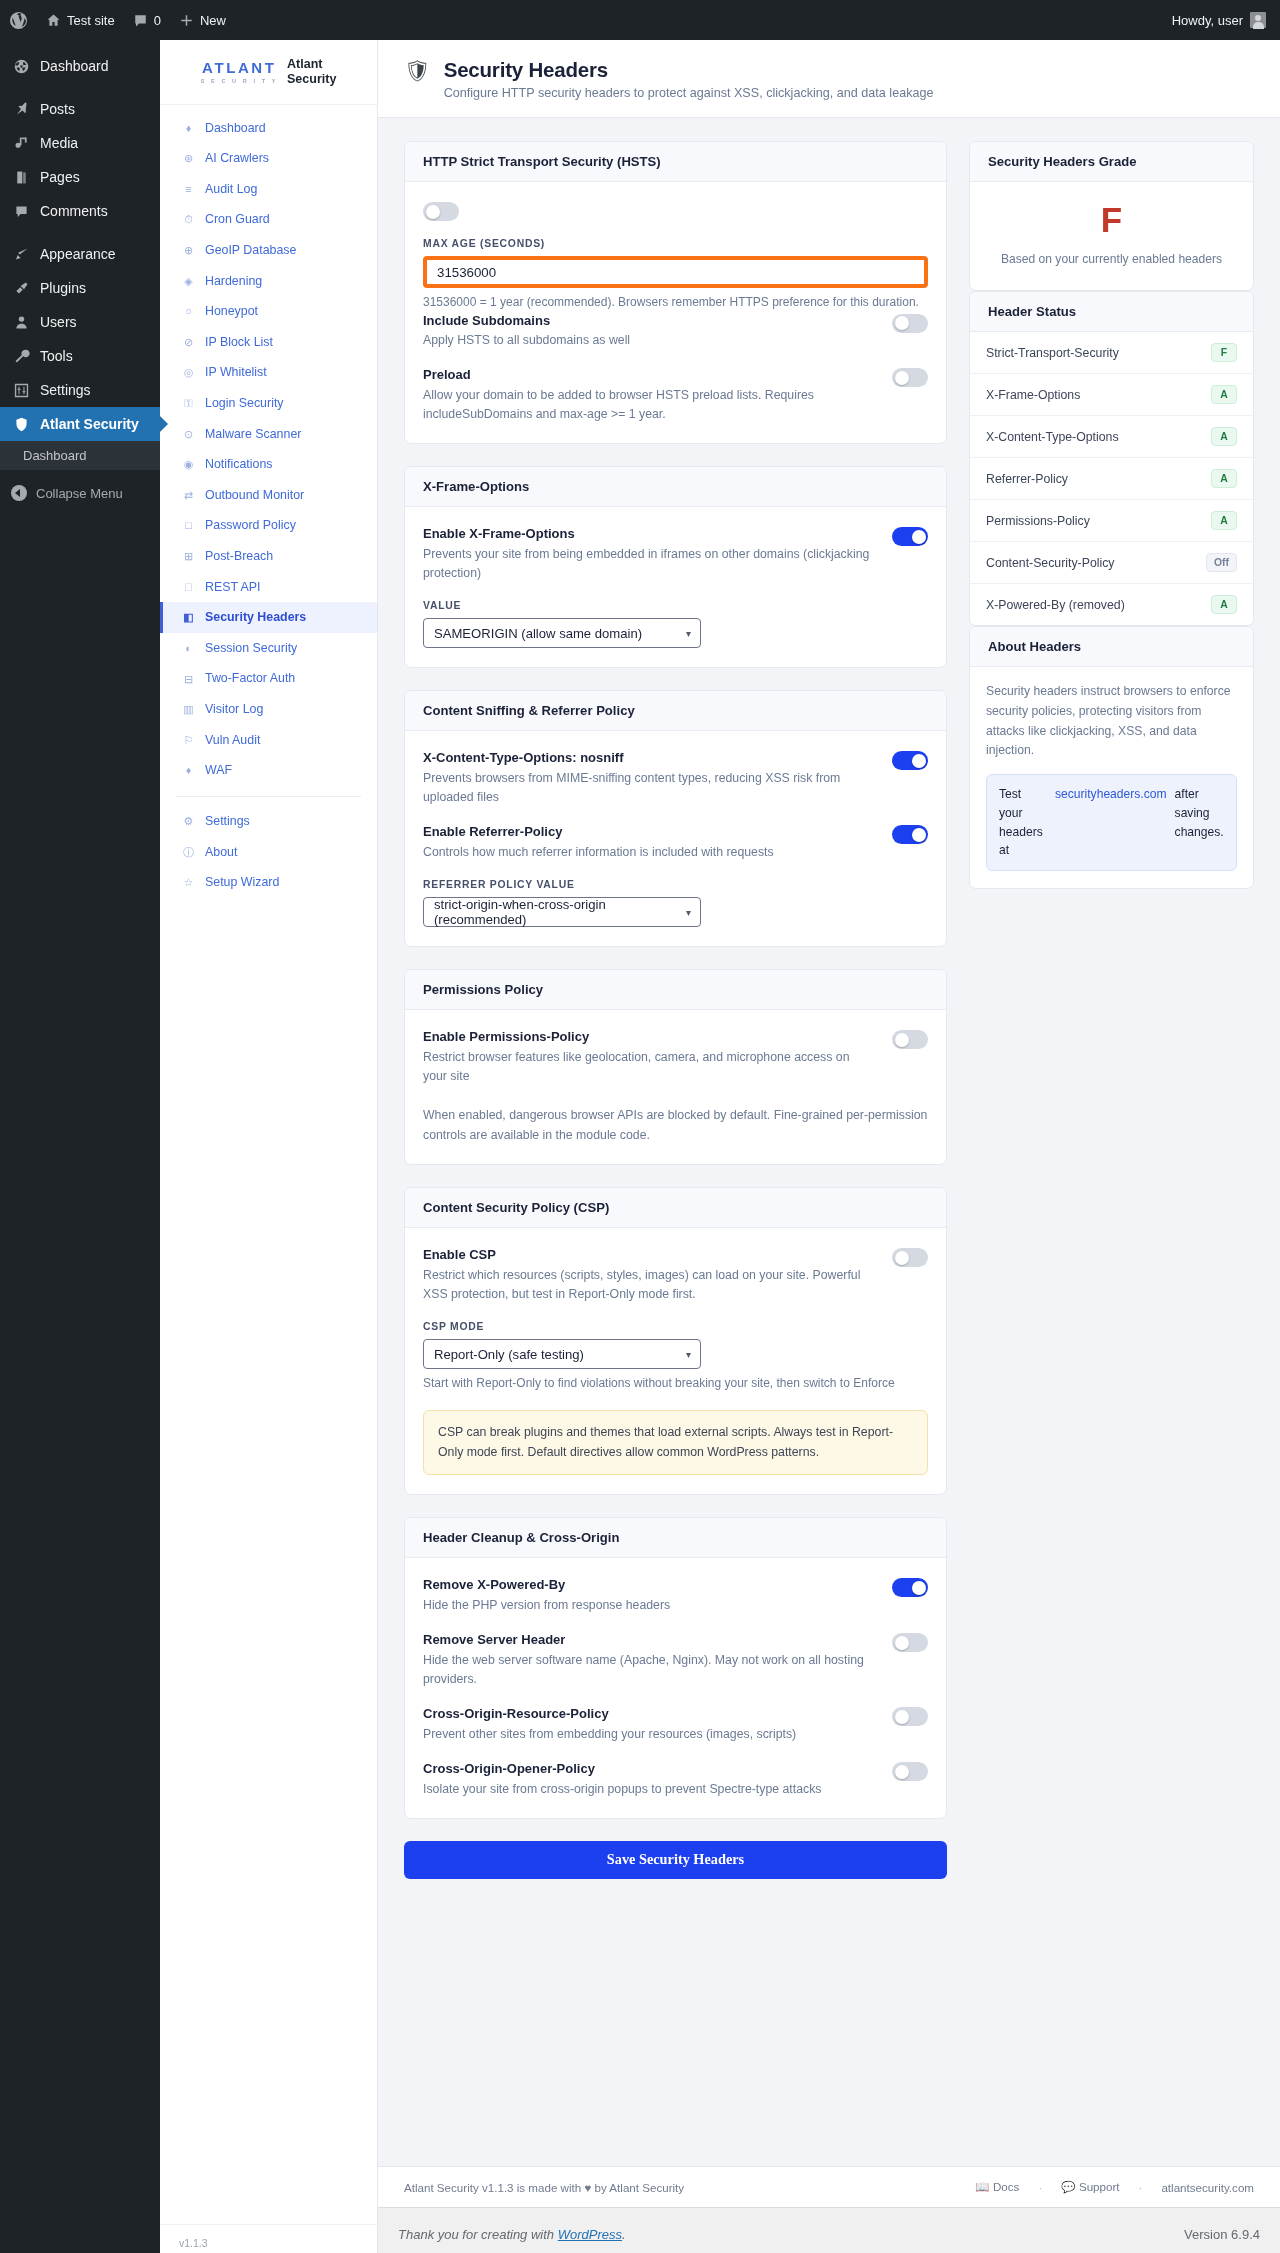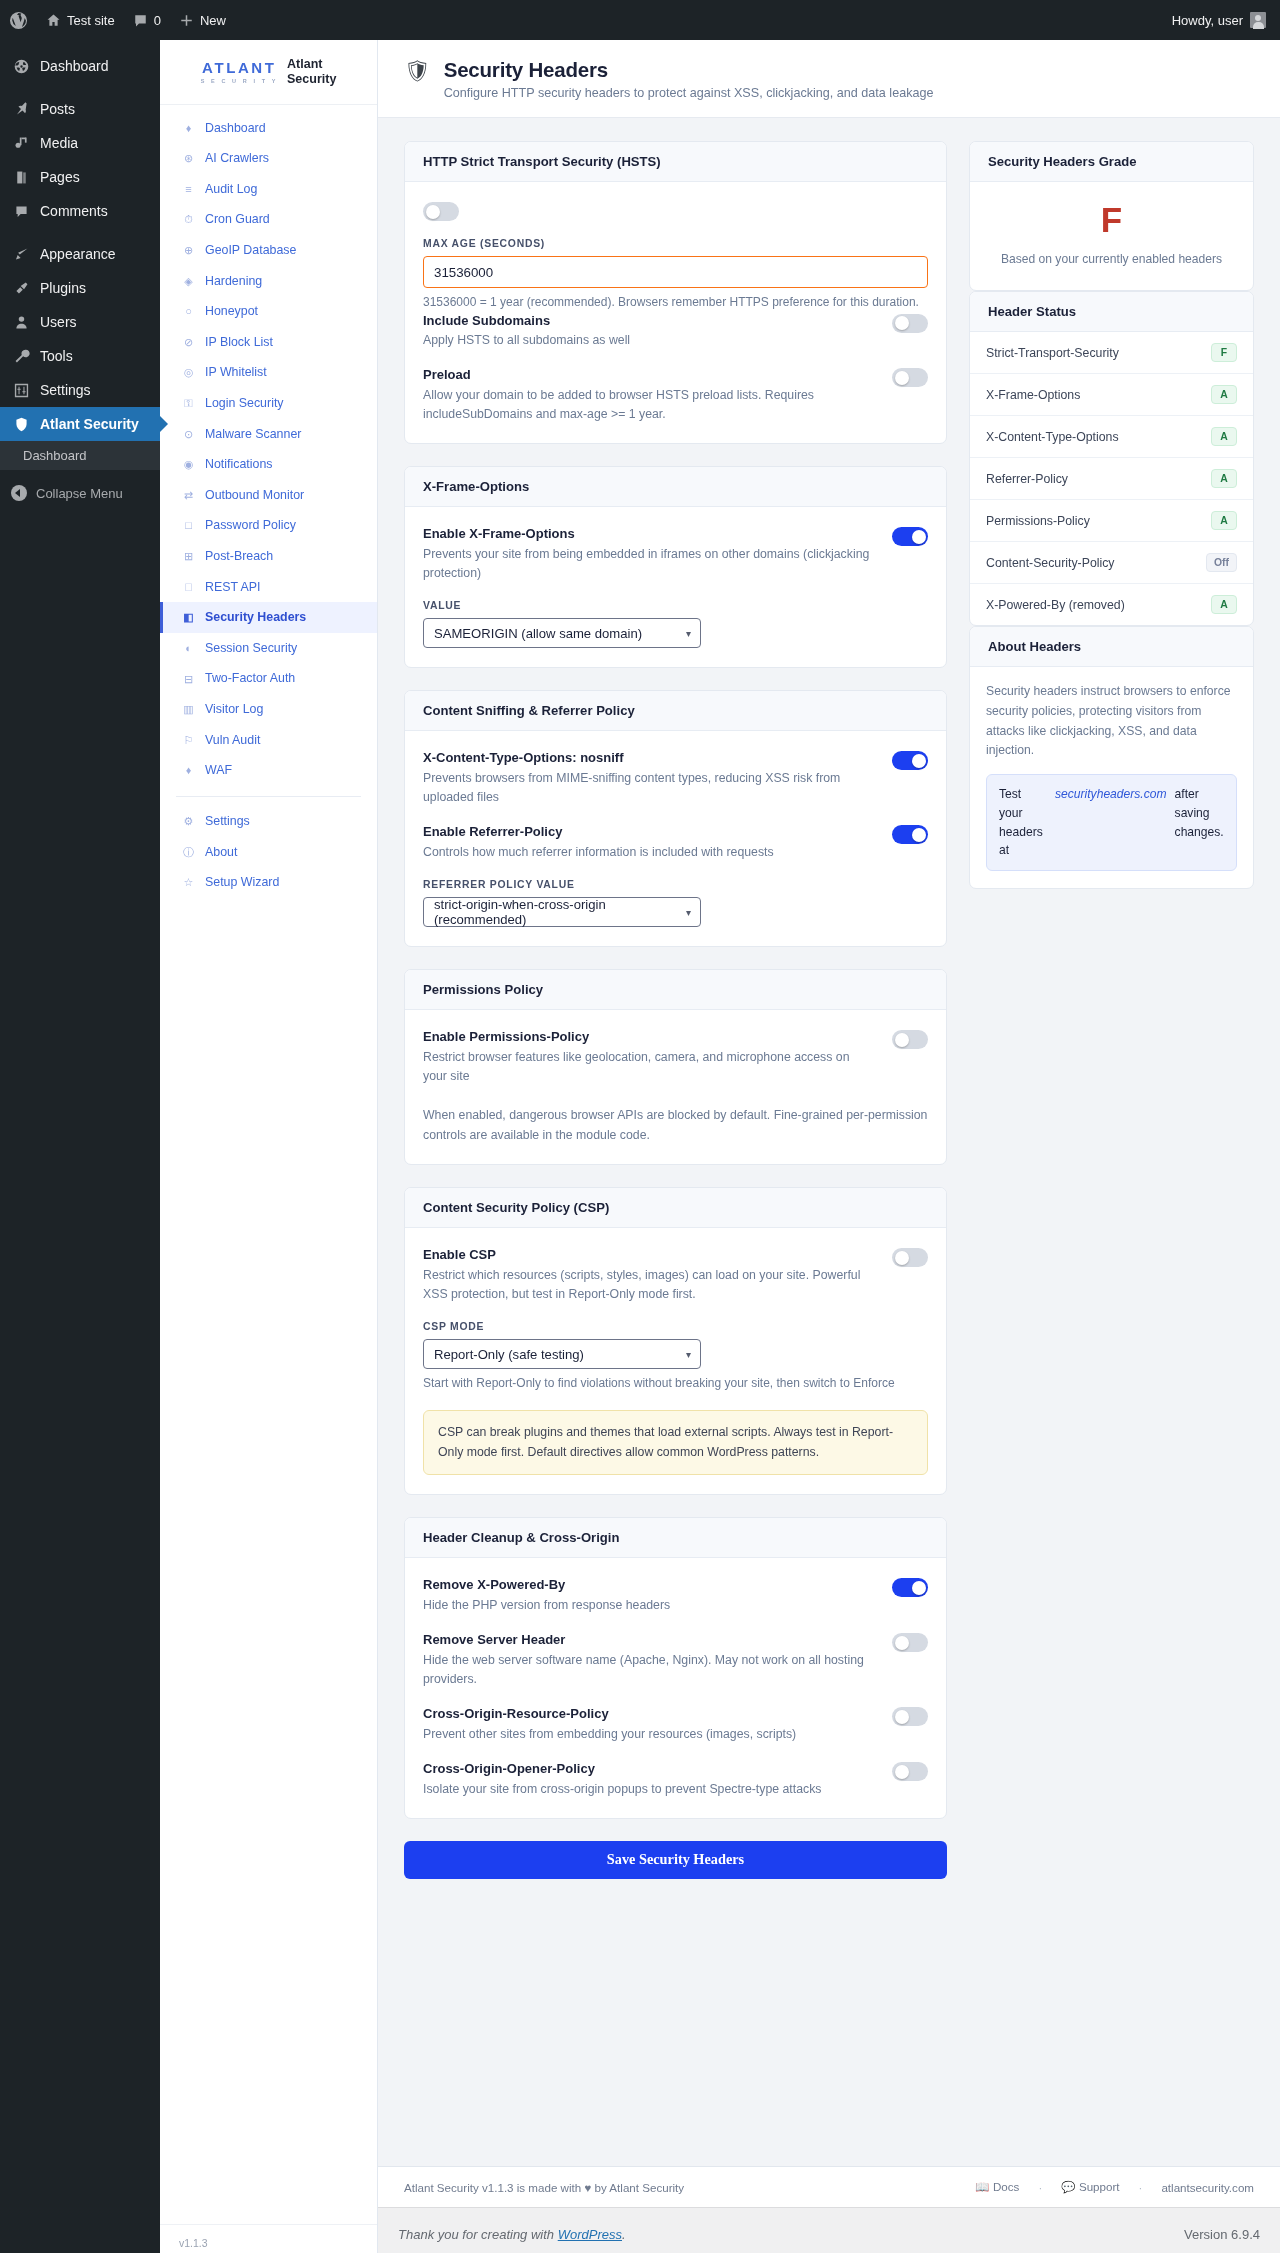--- a/index.html
+++ b/index.html
@@ -102,7 +102,7 @@
   .fld { margin-top: 17px; }
   .fld-label { font-size: 10.4px; font-weight: 700; letter-spacing: .75px; color: #46506a; text-transform: uppercase; margin-bottom: 7px; }
   .fld input[type=text] {
-    width: 100%; height: 32px; border: 1px solid #f97316; border-radius: 4px;
+    width: 100%; height: 32px; border: 4px solid #f97316; border-radius: 4px;
     padding: 12px 10px; font-size: 13.3px; color: #1b2138; font-family: inherit; background:#fff;
   }
   .sel {

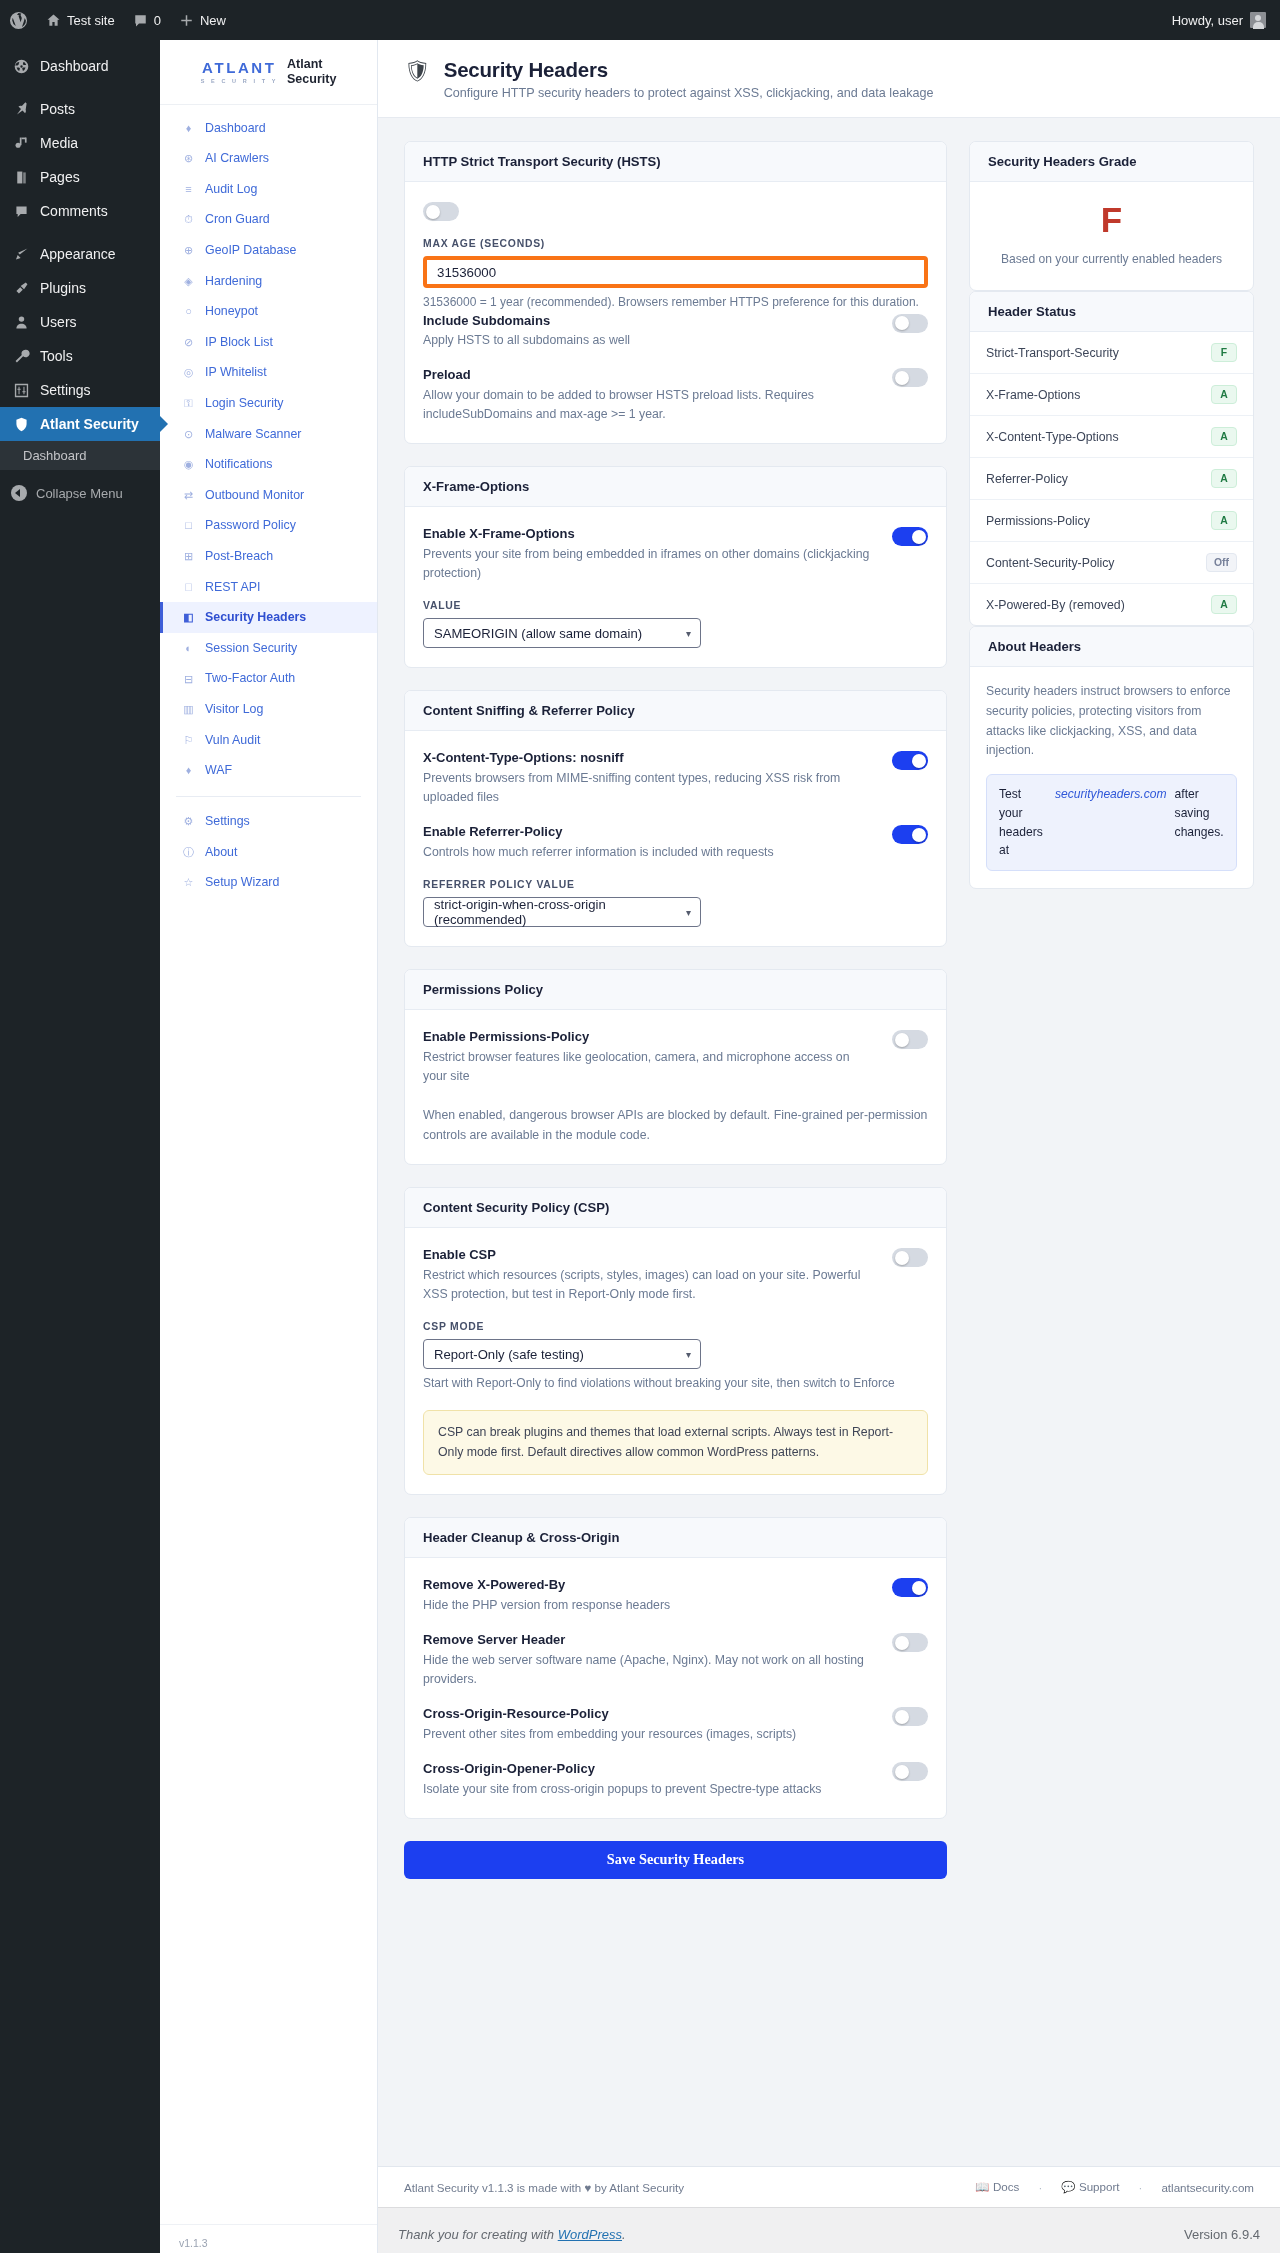--- a/index.html
+++ b/index.html
@@ -138,7 +138,7 @@
     display: flex; gap: 8px; white-space: nowrap; overflow: hidden;
   }
   .about-box .w { display: inline-block; white-space: normal; width: 48px; }
-  .about-box a { color: #2f57d8; text-decoration: none; font-style: italic; }
+  .about-box a { color: #2f57d8; text-decoration: none; }
   .btn-save {
     width: 100%; max-width: 555px; background: #1c3ff0; color: #fff; border: none;
     border-radius: 6px; height: 38px; font-size: 14.3px; font-weight: 700;

